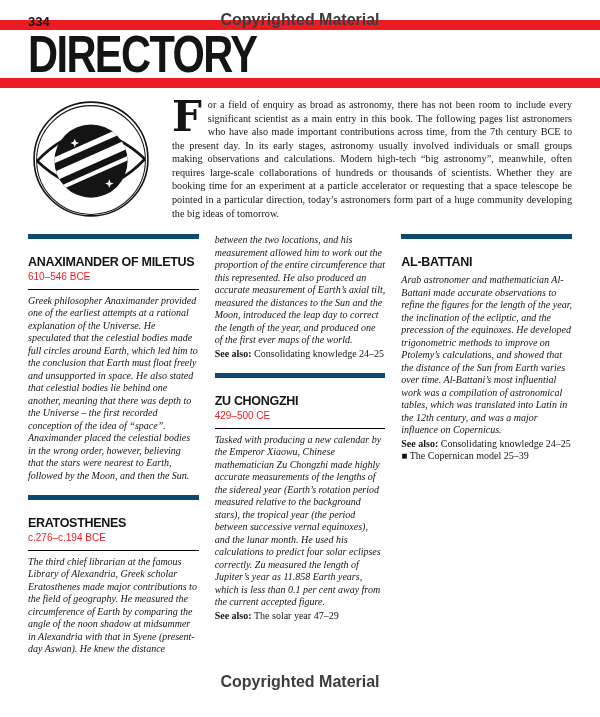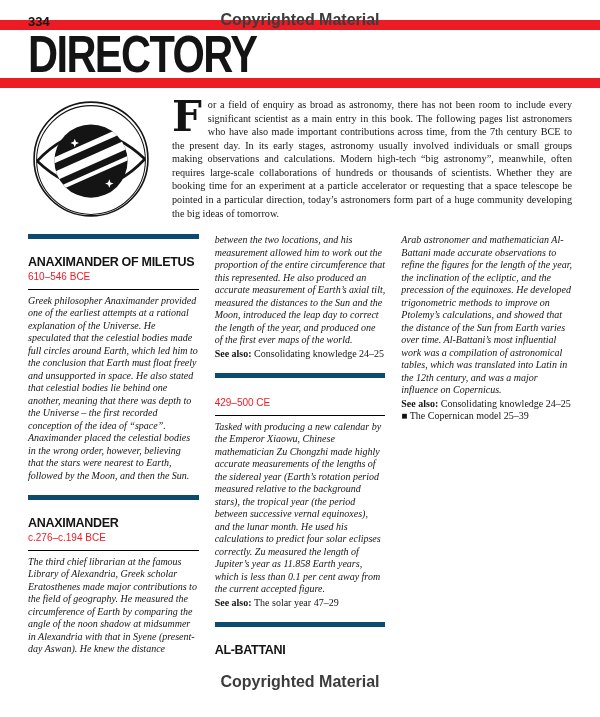--- a/index.html
+++ b/index.html
@@ -118,6 +118,7 @@
 
     <section class="entry">
       <header class="entry-head">
+        <h2 class="entry-name">ZU CHONGZHI</h2>
         <div class="entry-dates">429–500 CE</div>
       </header>
       <p class="entry-body">Tasked with producing a new calendar by the Emperor Xiaowu, Chinese mathematician Zu Chongzhi made highly accurate measurements of the lengths of the sidereal year (Earth’s rotation period measured relative to the background stars), the tropical year (the period between successive vernal equinoxes), and the lunar month. He used his calculations to predict four solar eclipses correctly. Zu measured the length of Jupiter’s year as 11.858 Earth years, which is less than 0.1 per cent away from the current accepted figure.</p>

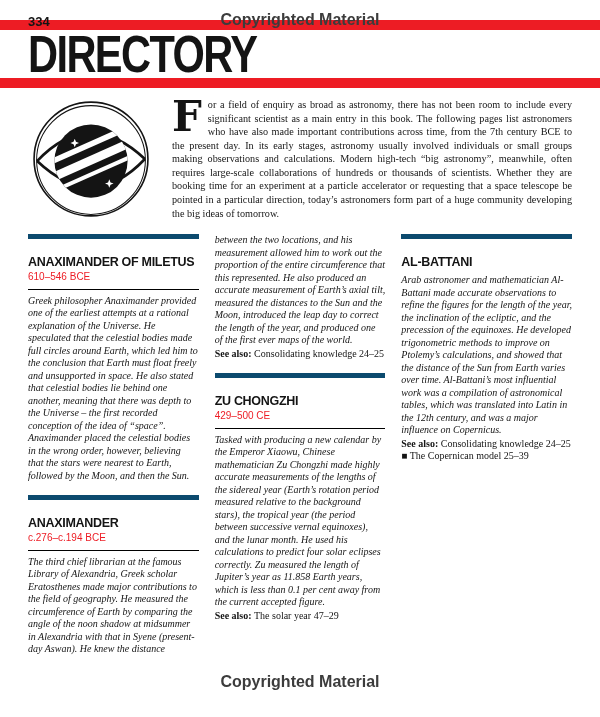--- a/index.html
+++ b/index.html
@@ -109,7 +109,7 @@
 
     <section class="entry">
       <header class="entry-head">
-        <h2 class="entry-name">ANAXIMANDER</h2>
+        <h2 class="entry-name">ERATOSTHENES</h2>
         <div class="entry-dates">c.276–c.194 BCE</div>
       </header>
       <p class="entry-body">The third chief librarian at the famous Library of Alexandria, Greek scholar Eratosthenes made major contributions to the field of geography. He measured the circumference of Earth by comparing the angle of the noon shadow at midsummer in Alexandria with that in Syene (present-day Aswan). He knew the distance between the two locations, and his measurement allowed him to work out the proportion of the entire circumference that this represented. He also produced an accurate measurement of Earth’s axial tilt, measured the distances to the Sun and the Moon, introduced the leap day to correct the length of the year, and produced one of the first ever maps of the world.</p>

